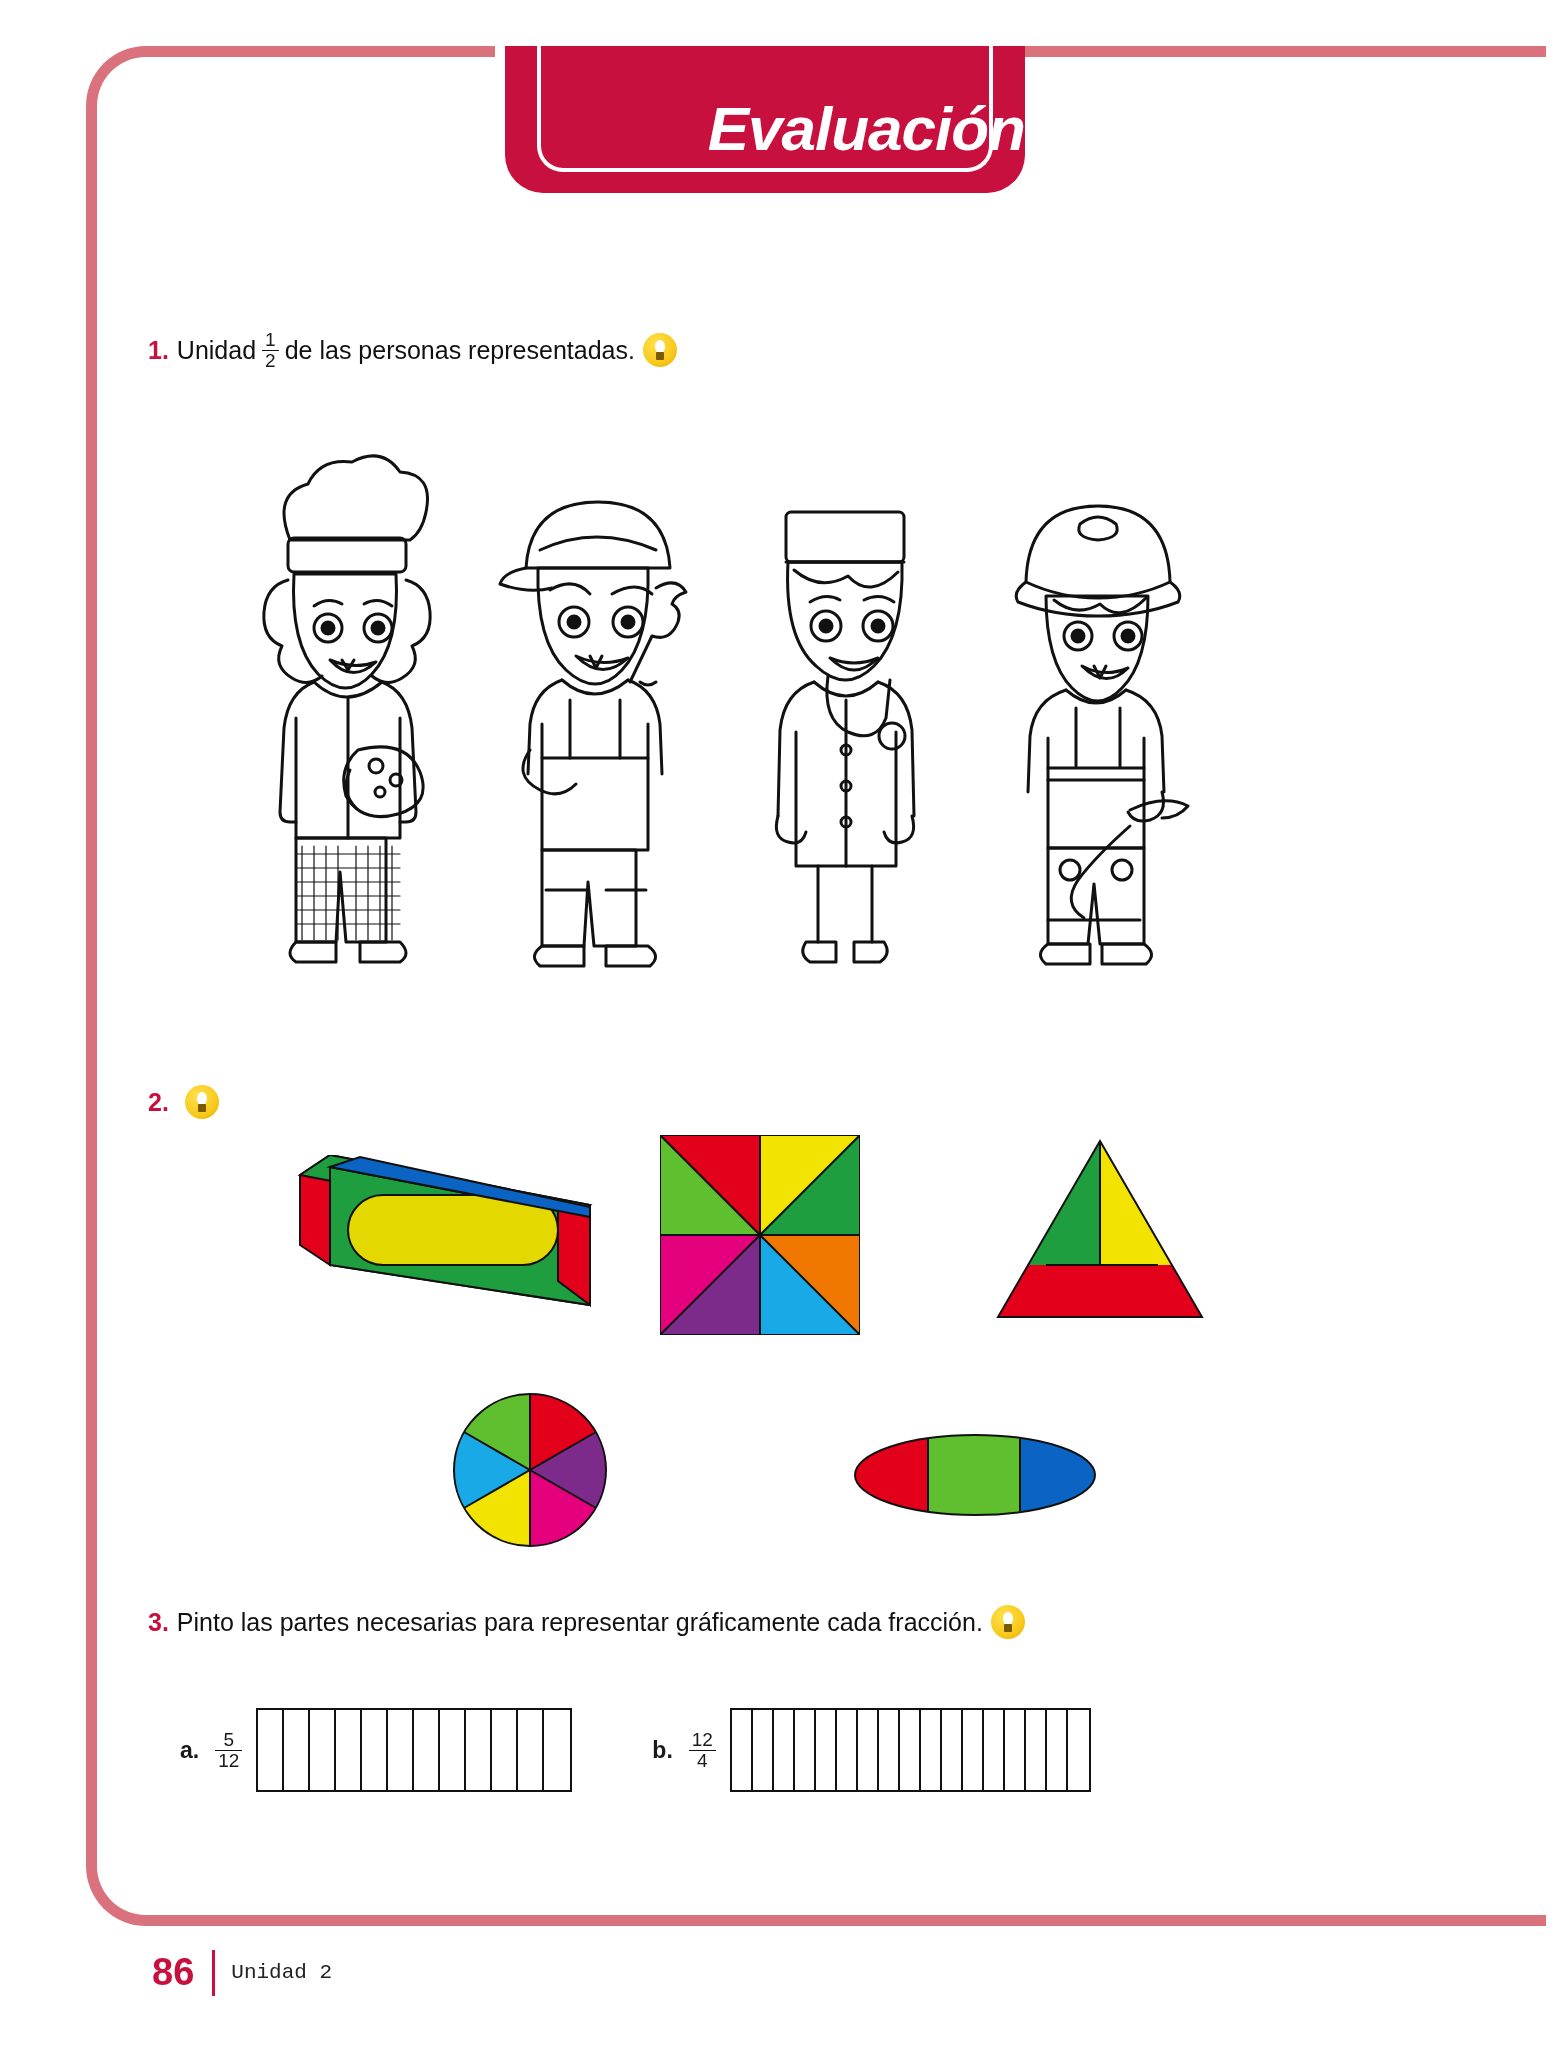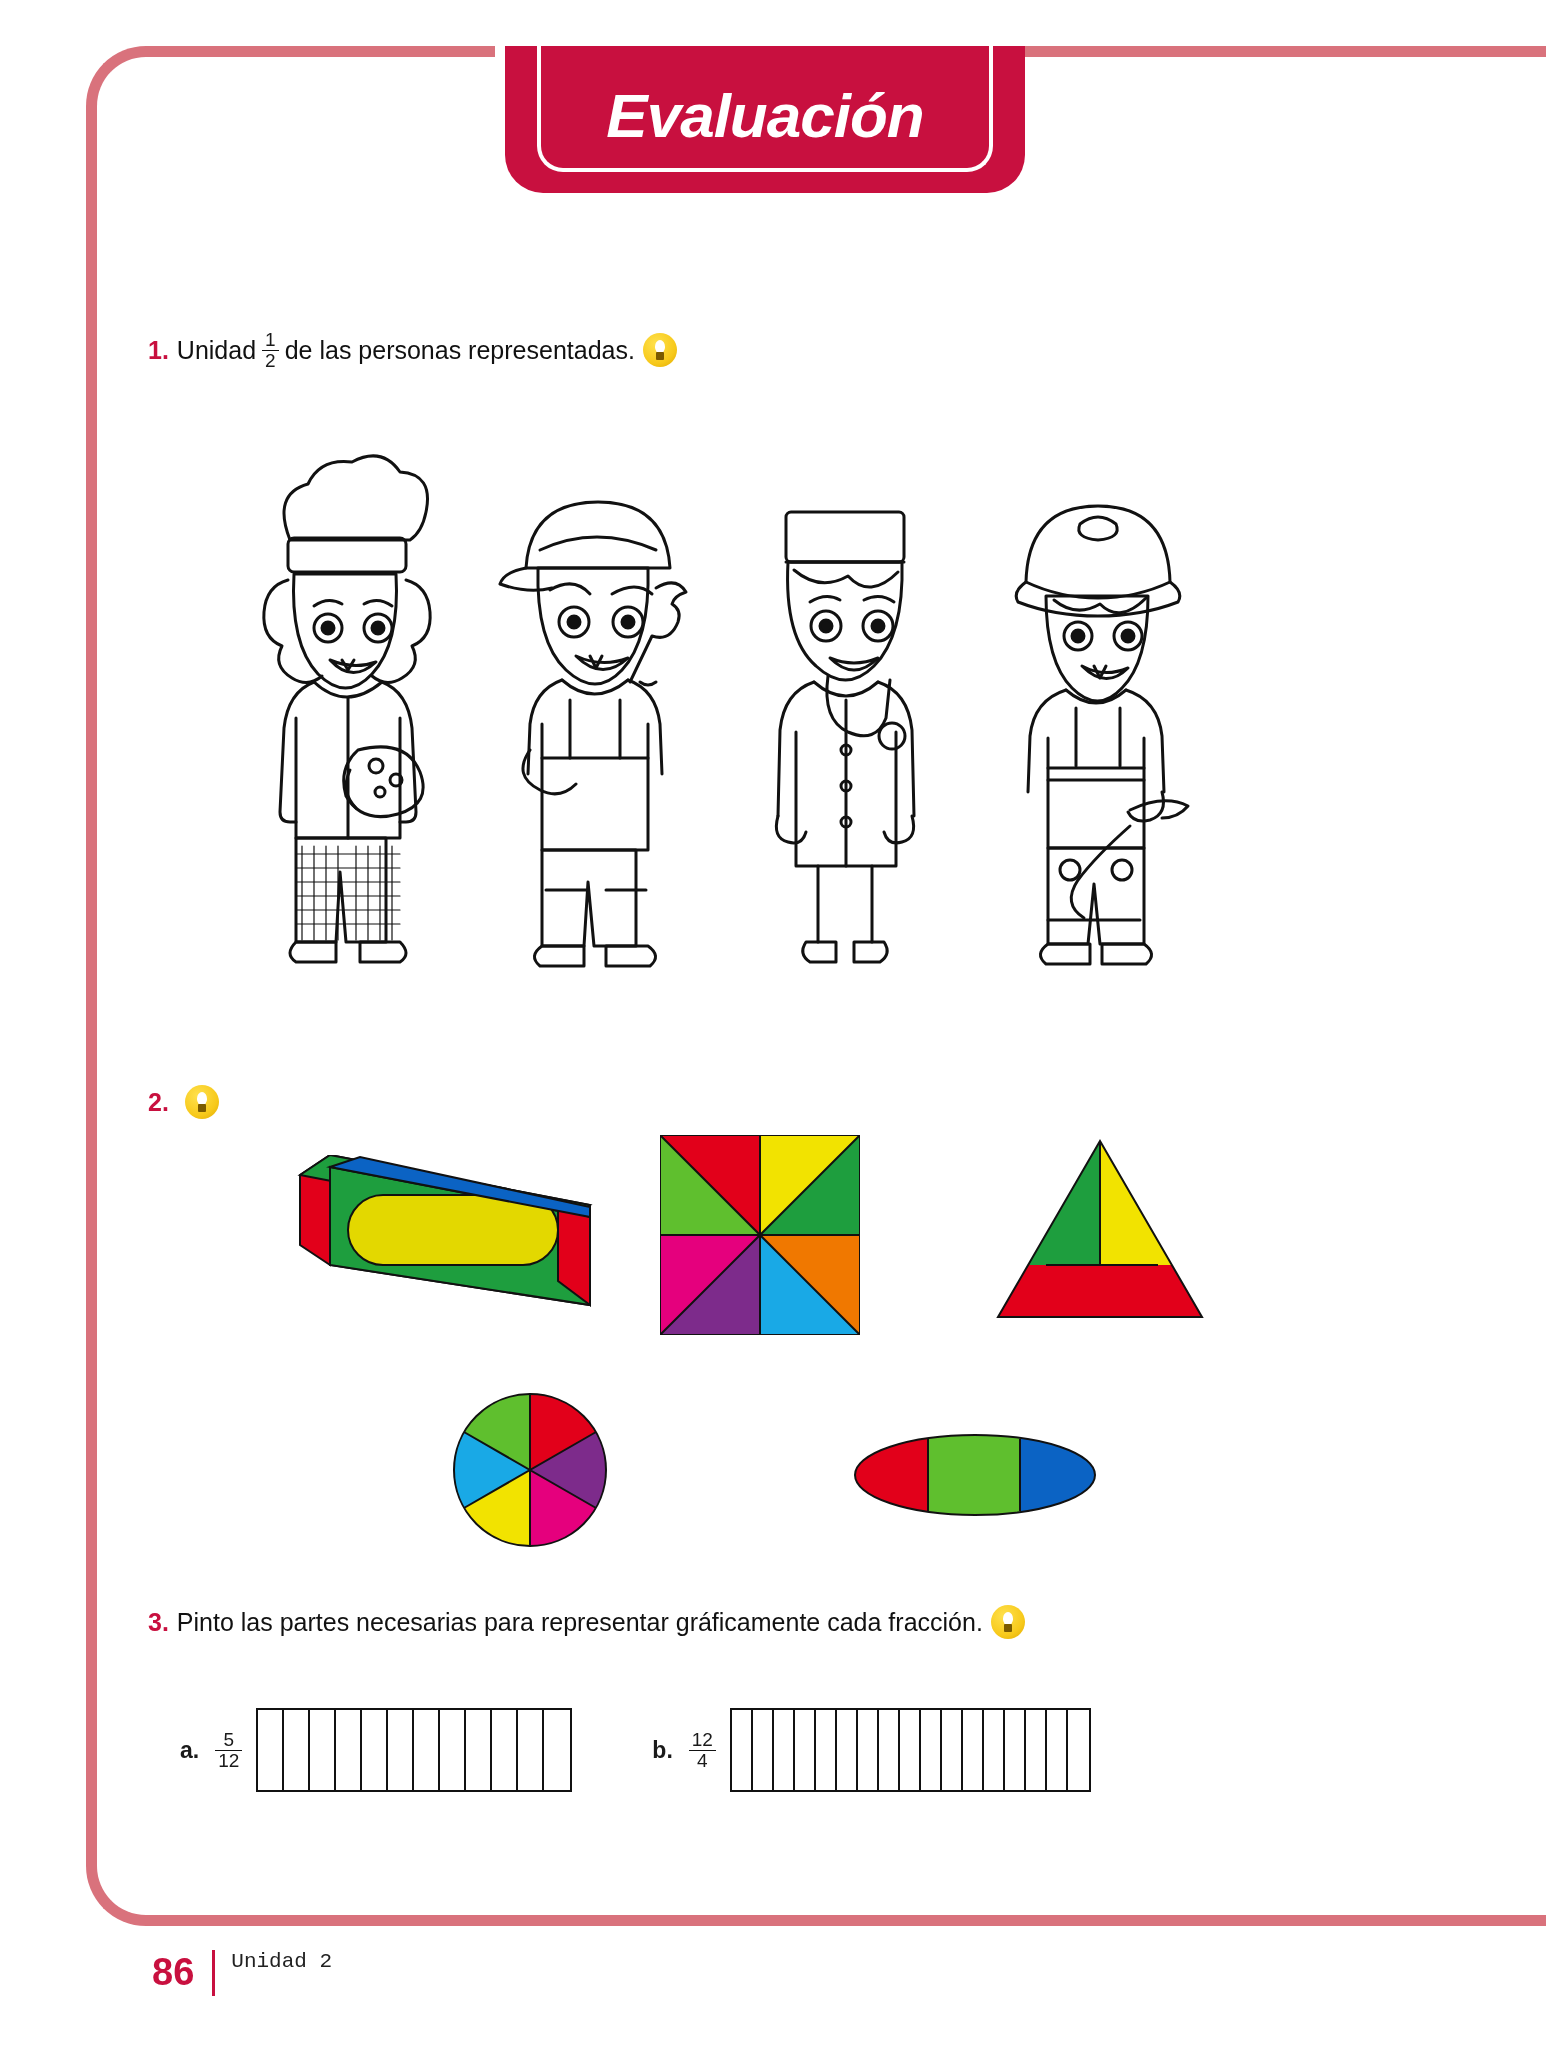--- a/index.html
+++ b/index.html
@@ -65,9 +65,9 @@
   #title-text {
     position: absolute;
     left: 505px;
-    top: 85px;
+    top: 98px;
     width: 520px;
-    text-align: center;
+    text-align: right;
     color: #ffffff;
     font-size: 62px;
     font-weight: bold;

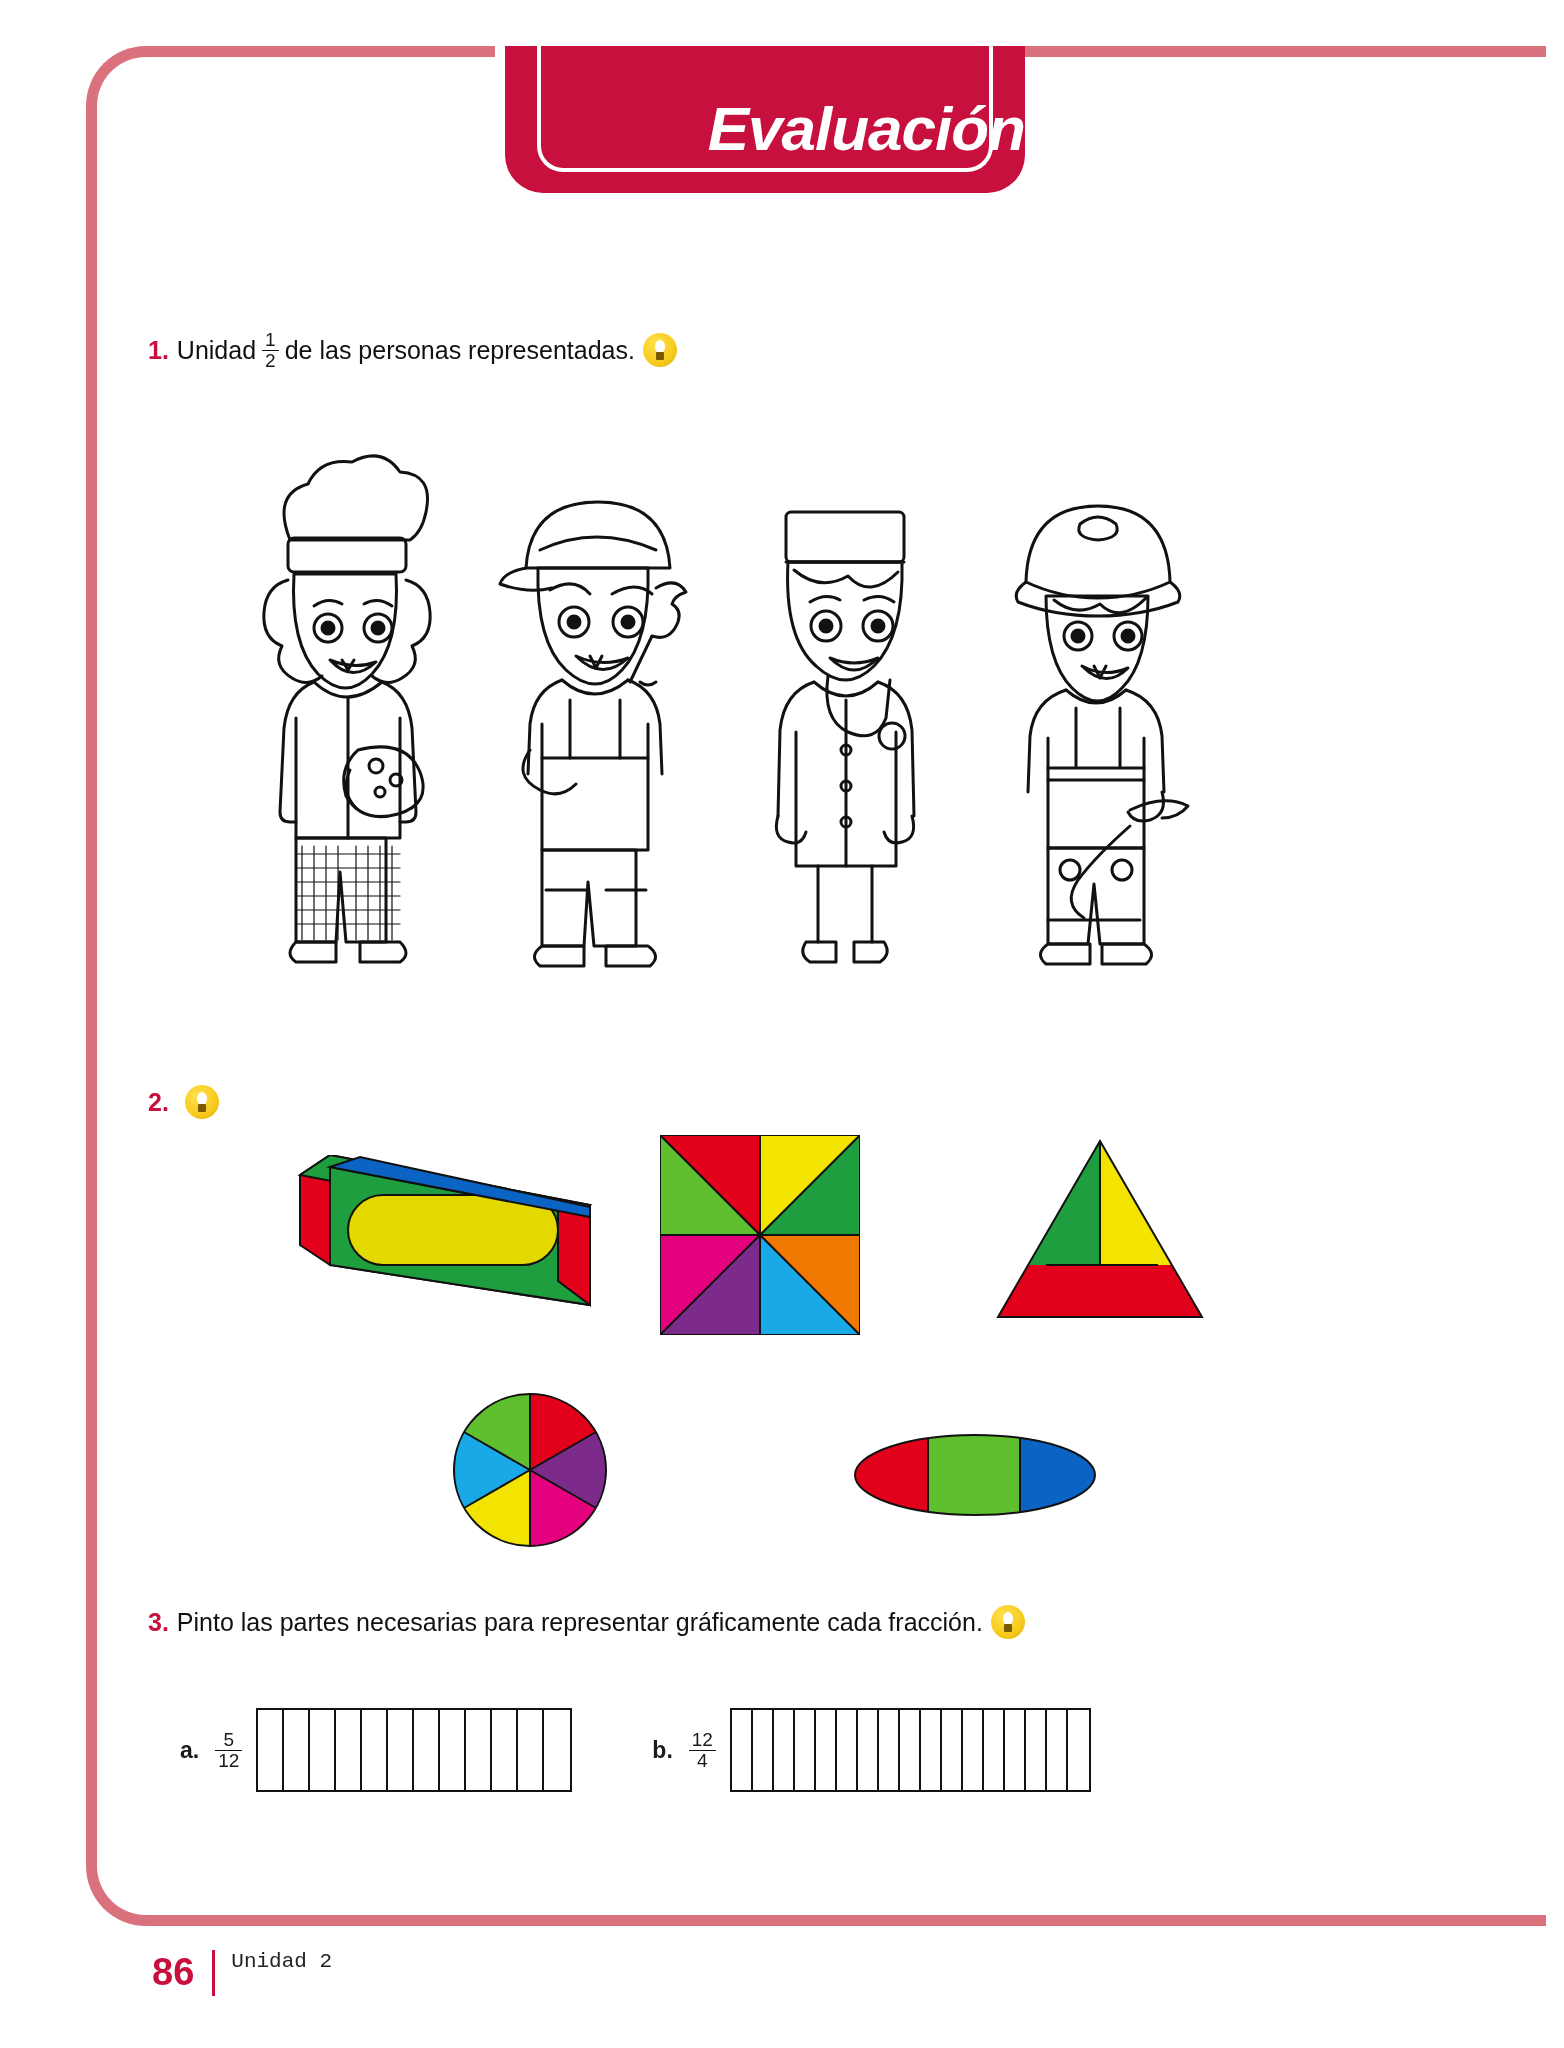--- a/index.html
+++ b/index.html
@@ -198,6 +198,7 @@
     left: 140px;
     top: 1950px;
     display: flex;
+    align-items: center;
   }
   #page-number {
     font-size: 38px;

